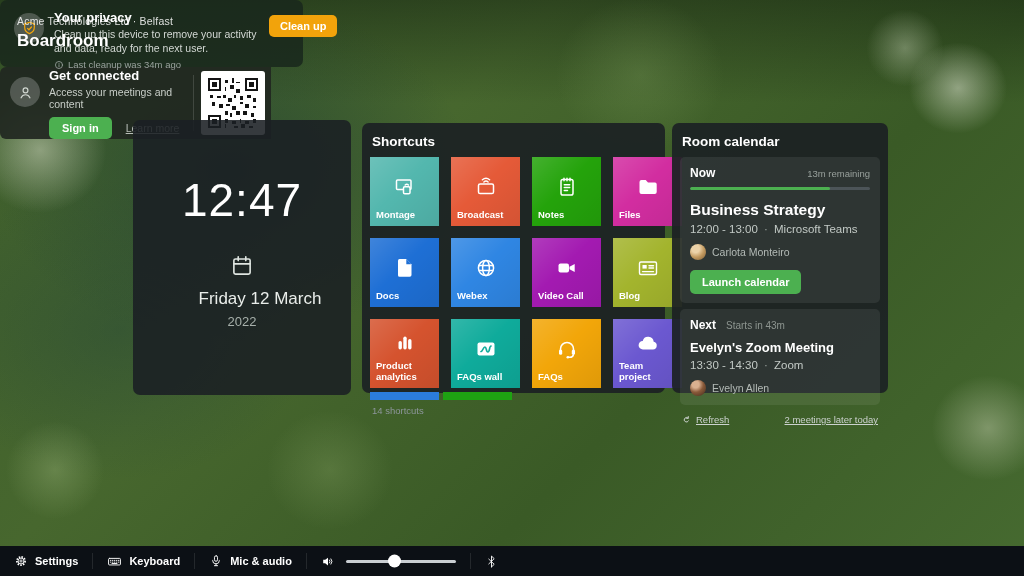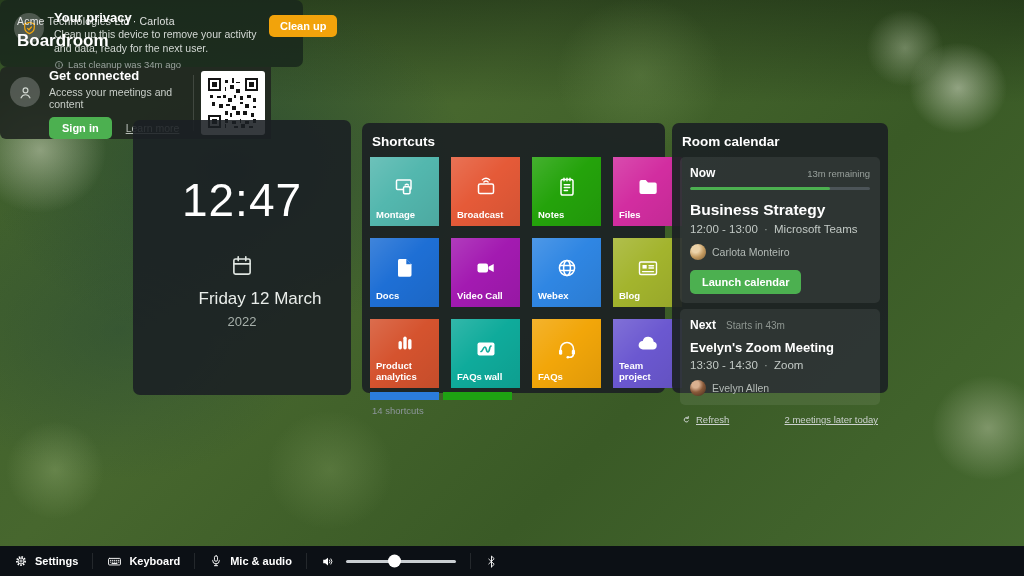--- a/index.html
+++ b/index.html
@@ -109,7 +109,7 @@
     <div class="line1">
       <span>Acme Technologies Ltd</span>
       <span>·</span>
-      <span>Carlota</span>
+      <span>Belfast</span>
     </div>
     <div class="room">Boardroom</div>
   </div>

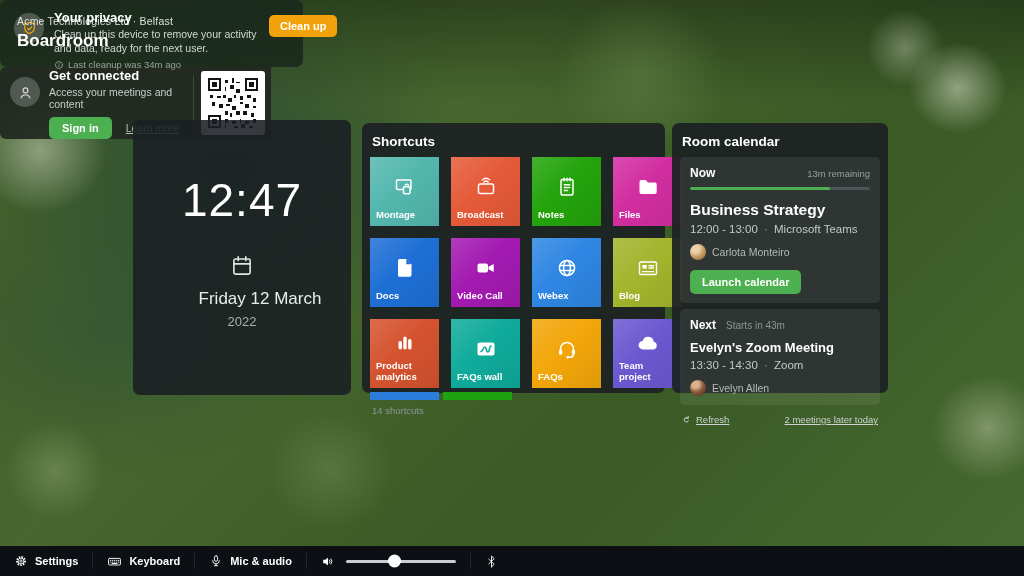--- a/index.html
+++ b/index.html
@@ -169,14 +169,6 @@
         <span class="tlabel">Docs</span>
       </div>
 
-      <div class="tile" style="background: linear-gradient(135deg, rgba(255, 255, 255, 0.15) 0%, rgba(255, 255, 255, 0) 45%, rgba(0, 0, 0, 0.08) 100%), rgb(163, 26, 177);">
-        <svg class="ticon" width="30" height="30" viewBox="0 0 24 24">
-          <rect fill="#fff" x="3.5" y="7.5" width="10.5" height="9" rx="2"></rect>
-          <path fill="#fff" d="M14.5 10.8l5.2-2.9v8.2l-5.2-2.9z"></path>
-        </svg>
-        <span class="tlabel">Video Call</span>
-      </div>
-
       <div class="tile" style="background: linear-gradient(135deg, rgba(255, 255, 255, 0.15) 0%, rgba(255, 255, 255, 0) 45%, rgba(0, 0, 0, 0.08) 100%), rgb(47, 134, 227);">
         <svg class="ticon" width="30" height="30" viewBox="0 0 24 24" fill="none" stroke="#fff" stroke-width="1.5">
           <circle cx="12" cy="12" r="7.6"></circle>
@@ -184,6 +176,14 @@
           <path d="M5 9.4h14 M5 14.6h14"></path>
         </svg>
         <span class="tlabel">Webex</span>
+      </div>
+
+      <div class="tile" style="background: linear-gradient(135deg, rgba(255, 255, 255, 0.15) 0%, rgba(255, 255, 255, 0) 45%, rgba(0, 0, 0, 0.08) 100%), rgb(163, 26, 177);">
+        <svg class="ticon" width="30" height="30" viewBox="0 0 24 24">
+          <rect fill="#fff" x="3.5" y="7.5" width="10.5" height="9" rx="2"></rect>
+          <path fill="#fff" d="M14.5 10.8l5.2-2.9v8.2l-5.2-2.9z"></path>
+        </svg>
+        <span class="tlabel">Video Call</span>
       </div>
 
       <div class="tile" style="background: linear-gradient(135deg, rgba(255, 255, 255, 0.15) 0%, rgba(255, 255, 255, 0) 45%, rgba(0, 0, 0, 0.08) 100%), rgb(163, 180, 45);">

